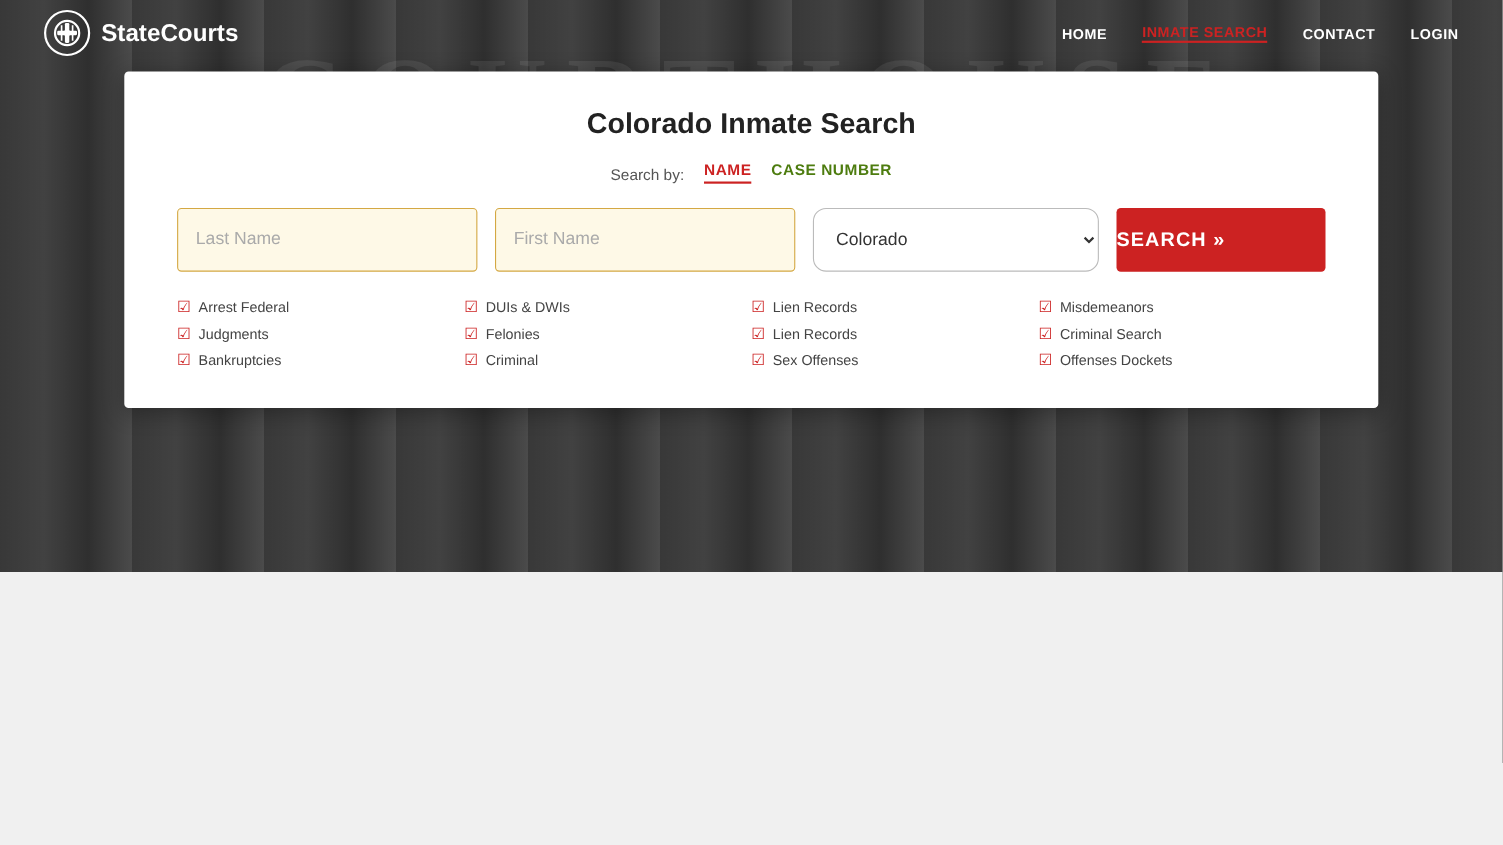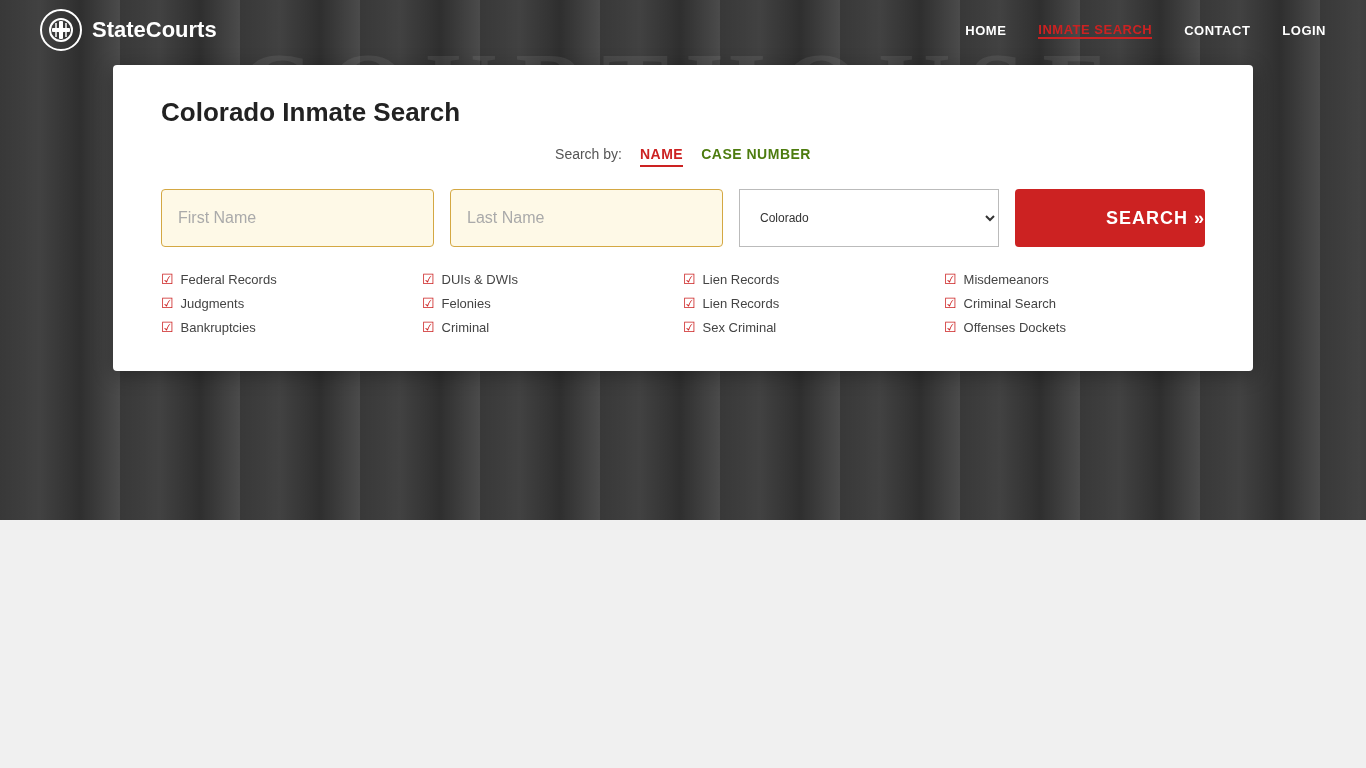--- a/index.html
+++ b/index.html
@@ -104,6 +104,7 @@
       box-shadow: 0 4px 20px rgba(0,0,0,0.3);
     }
     .search-card-title {
+      text-align: center;
       font-size: 26px;
       font-weight: bold;
       margin-bottom: 18px;

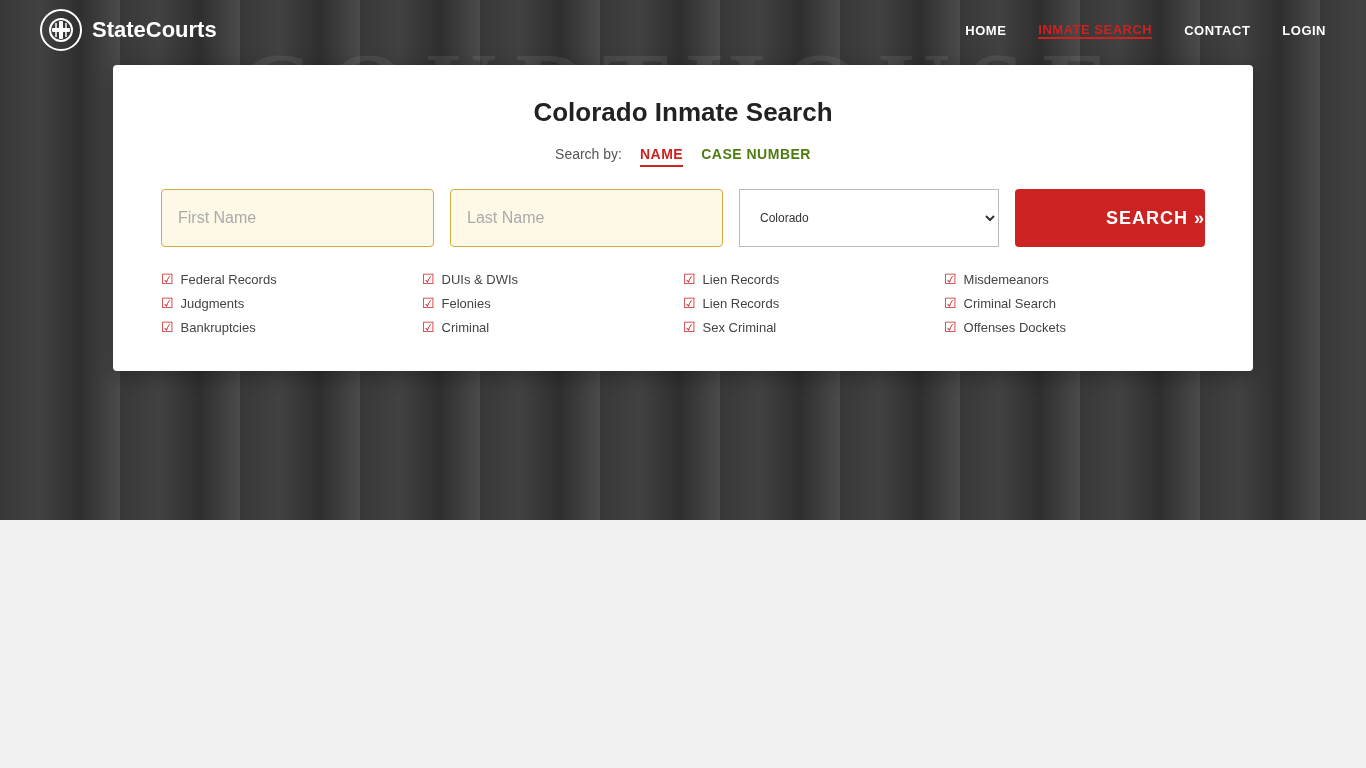--- a/index.html
+++ b/index.html
@@ -112,7 +112,7 @@
     }
     .search-by-row {
       display: flex;
-      align-items: flex-start;
+      align-items: flex-end;
       justify-content: center;
       gap: 18px;
       margin-bottom: 22px;

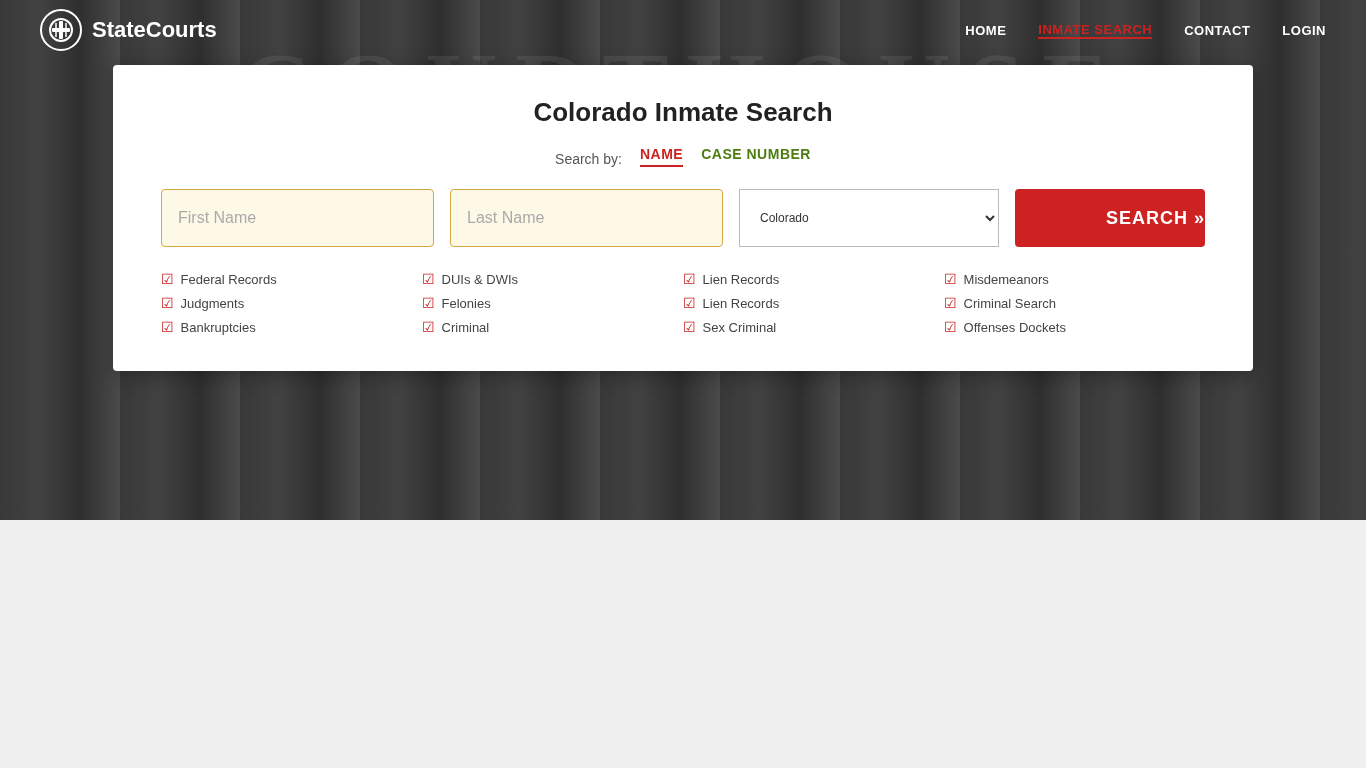--- a/index.html
+++ b/index.html
@@ -252,8 +252,8 @@
     </div>
 
     <div class="search-inputs-row">
+      <input class="search-input" type="text" placeholder="Last Name" style="">
       <input class="search-input" type="text" placeholder="First Name" style="">
-      <input class="search-input" type="text" placeholder="Last Name" style="">
       <select class="state-select">
         <option>Colorado</option>
         <option>Alabama</option>

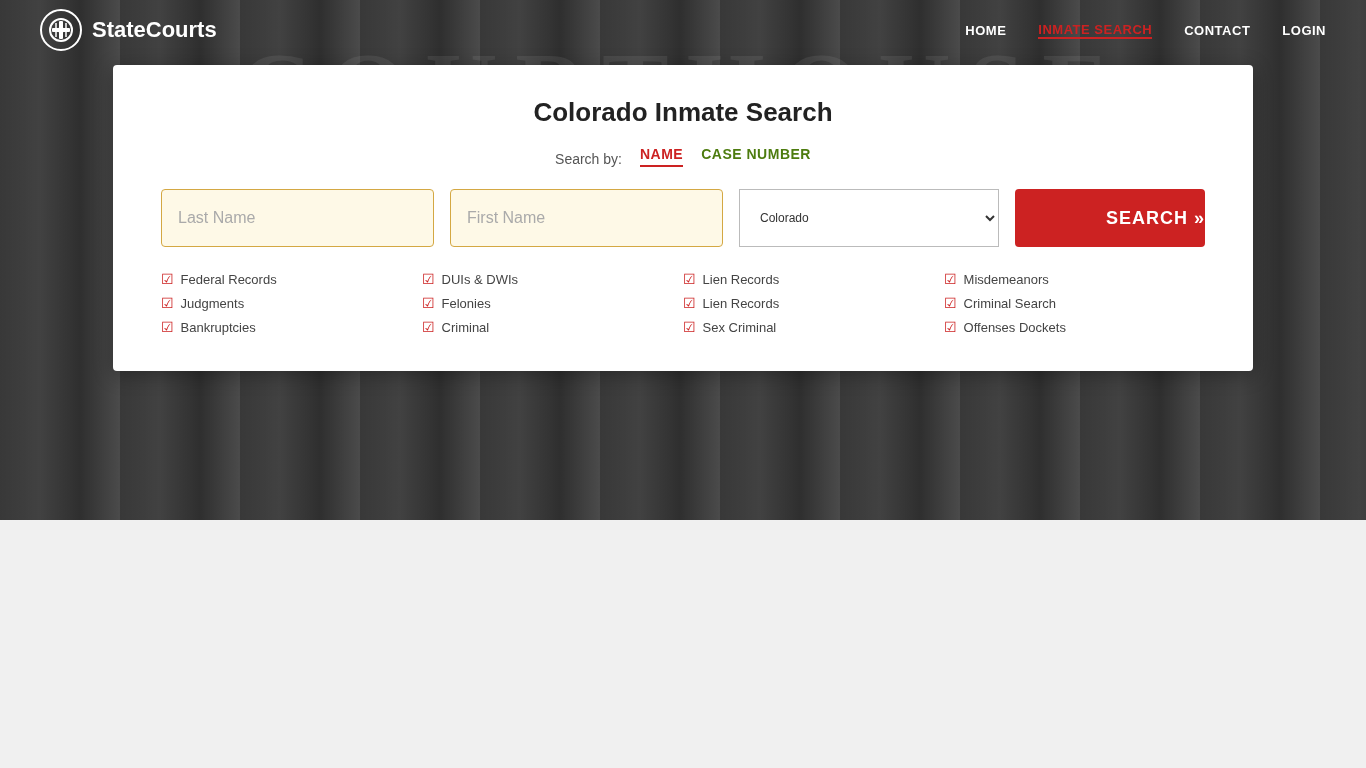--- a/index.html
+++ b/index.html
@@ -160,9 +160,9 @@
       width: 260px;
       height: 58px;
       border: 1.5px solid #bbb;
-      border-radius: 0;
+      border-radius: 12px;
       padding: 0 16px;
-      font-size: 12px;
+      font-size: 16px;
       color: #333;
       background: white;
       outline: none;

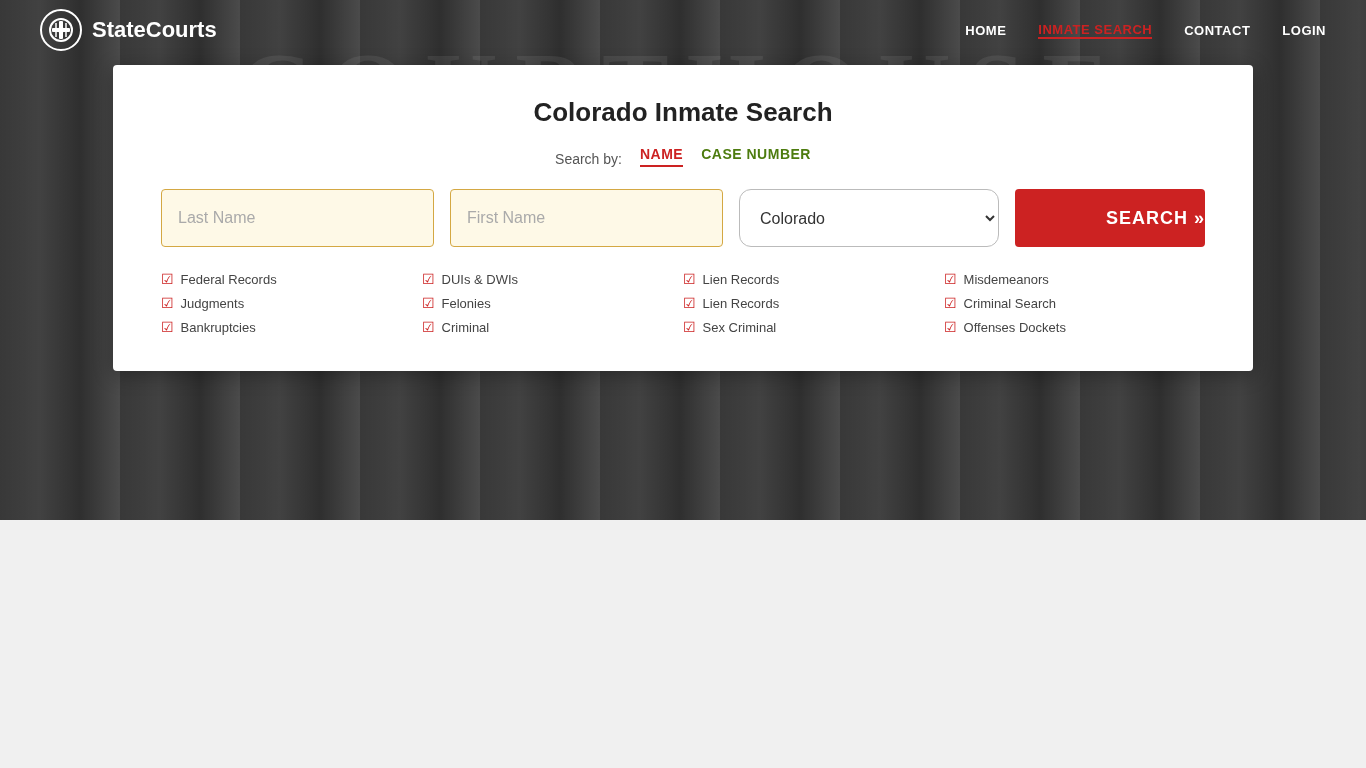--- a/index.html
+++ b/index.html
@@ -183,7 +183,7 @@
       text-transform: uppercase;
       display: flex;
       align-items: center;
-      justify-content: flex-end;
+      justify-content: flex-start;
       gap: 6px;
     }
 

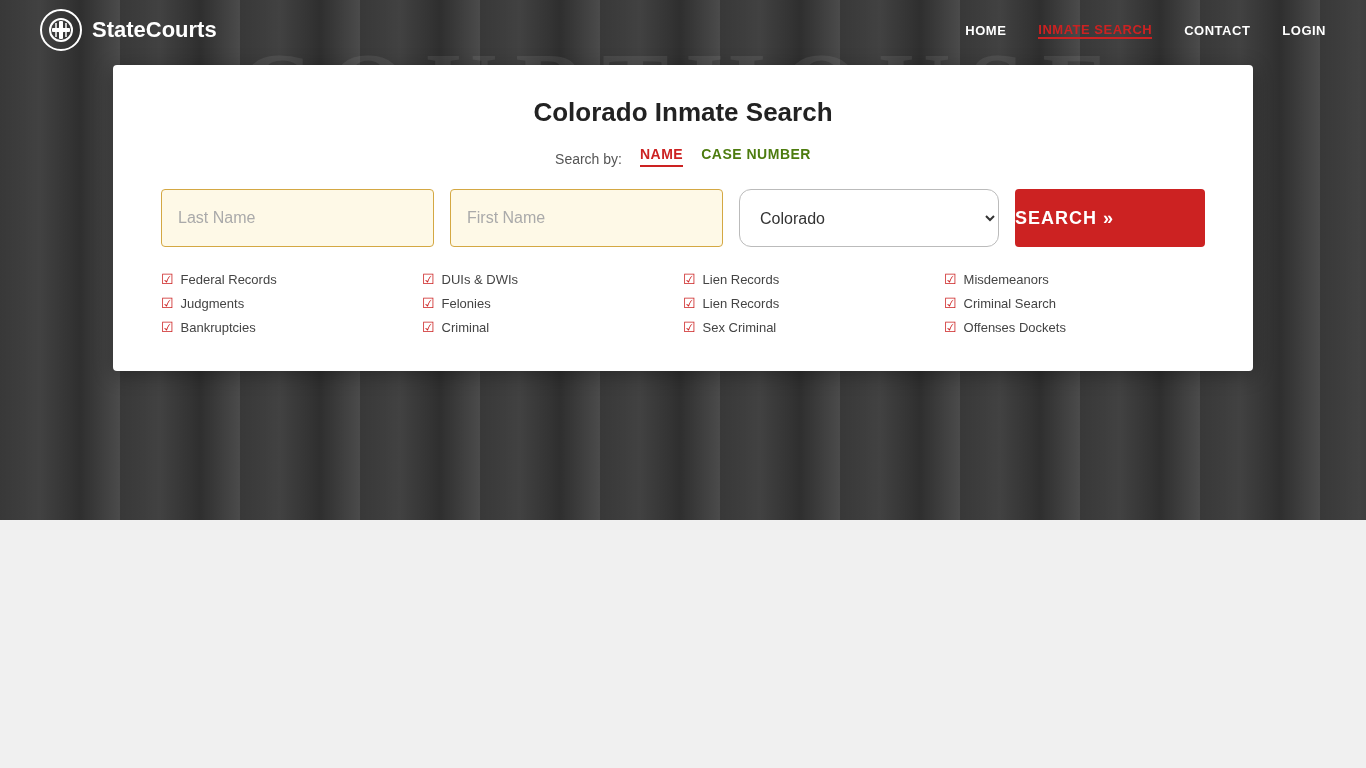--- a/index.html
+++ b/index.html
@@ -274,7 +274,7 @@
       <div class="checklist-col">
         <div class="check-item">
           <span class="check-icon">☑</span>
-          <span>Federal Records</span>
+          <span>Arrest Federal</span>
         </div>
         <div class="check-item">
           <span class="check-icon">☑</span>

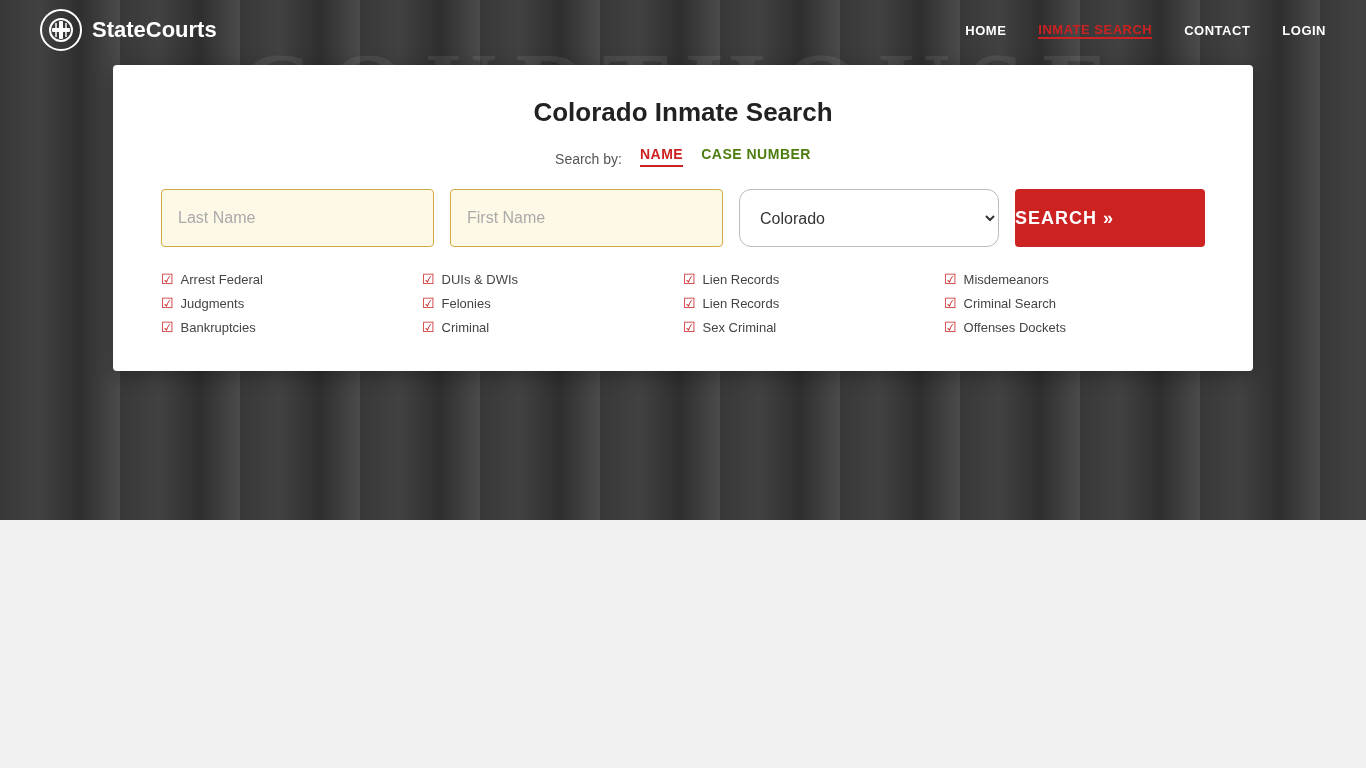--- a/index.html
+++ b/index.html
@@ -310,7 +310,7 @@
         </div>
         <div class="check-item">
           <span class="check-icon">☑</span>
-          <span>Sex Criminal</span>
+          <span>Sex Offenses</span>
         </div>
       </div>
       <div class="checklist-col">

